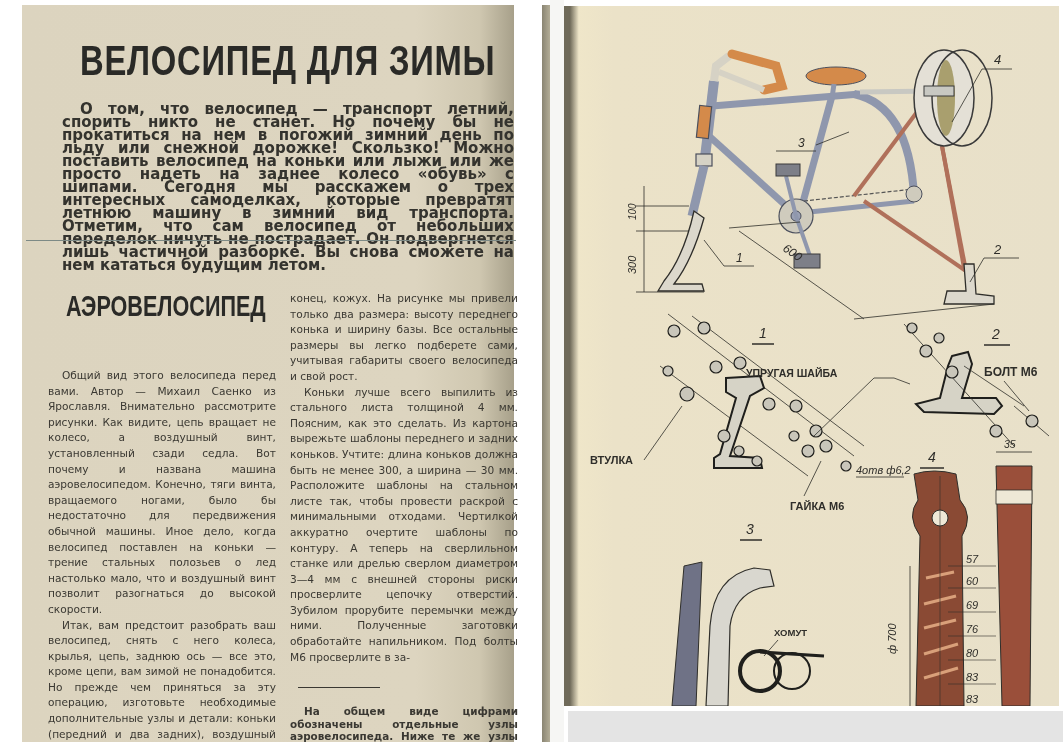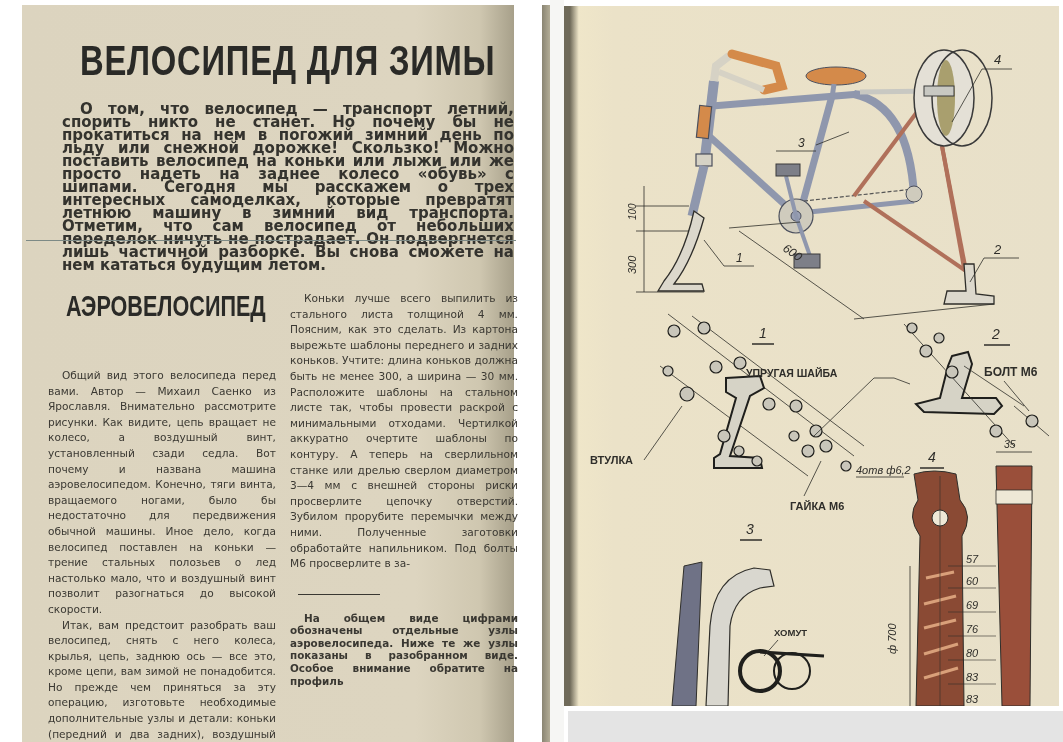--- a/index.html
+++ b/index.html
@@ -78,6 +78,7 @@
   </div>
 
   <div class="col col-right">
+    <p style="text-indent:0">конец, кожух. На рисунке мы привели только два размера: высоту переднего конька и ширину базы. Все остальные размеры вы легко подберете сами, учитывая габариты своего велосипеда и свой рост.</p>
     <p>Коньки лучше всего выпилить из стального листа толщиной 4 мм. Поясним, как это сделать. Из картона вырежьте шаблоны переднего и задних коньков. Учтите: длина коньков должна быть не менее 300, а ширина — 30 мм. Расположите шаблоны на стальном листе так, чтобы провести раскрой с минимальными отходами. Чертилкой аккуратно очертите шаблоны по контуру. А теперь на сверлильном станке или дрелью сверлом диаметром 3—4 мм с внешней стороны риски просверлите цепочку отверстий. Зубилом прорубите перемычки между ними. Полученные заготовки обработайте напильником. Под болты М6 просверлите в за-</p>
     <div class="short-rule"></div>
     <p class="note">На общем виде цифрами обозначены отдельные узлы аэровелосипеда. Ниже те же узлы показаны в разобранном виде. Особое внимание обратите на профиль</p>

